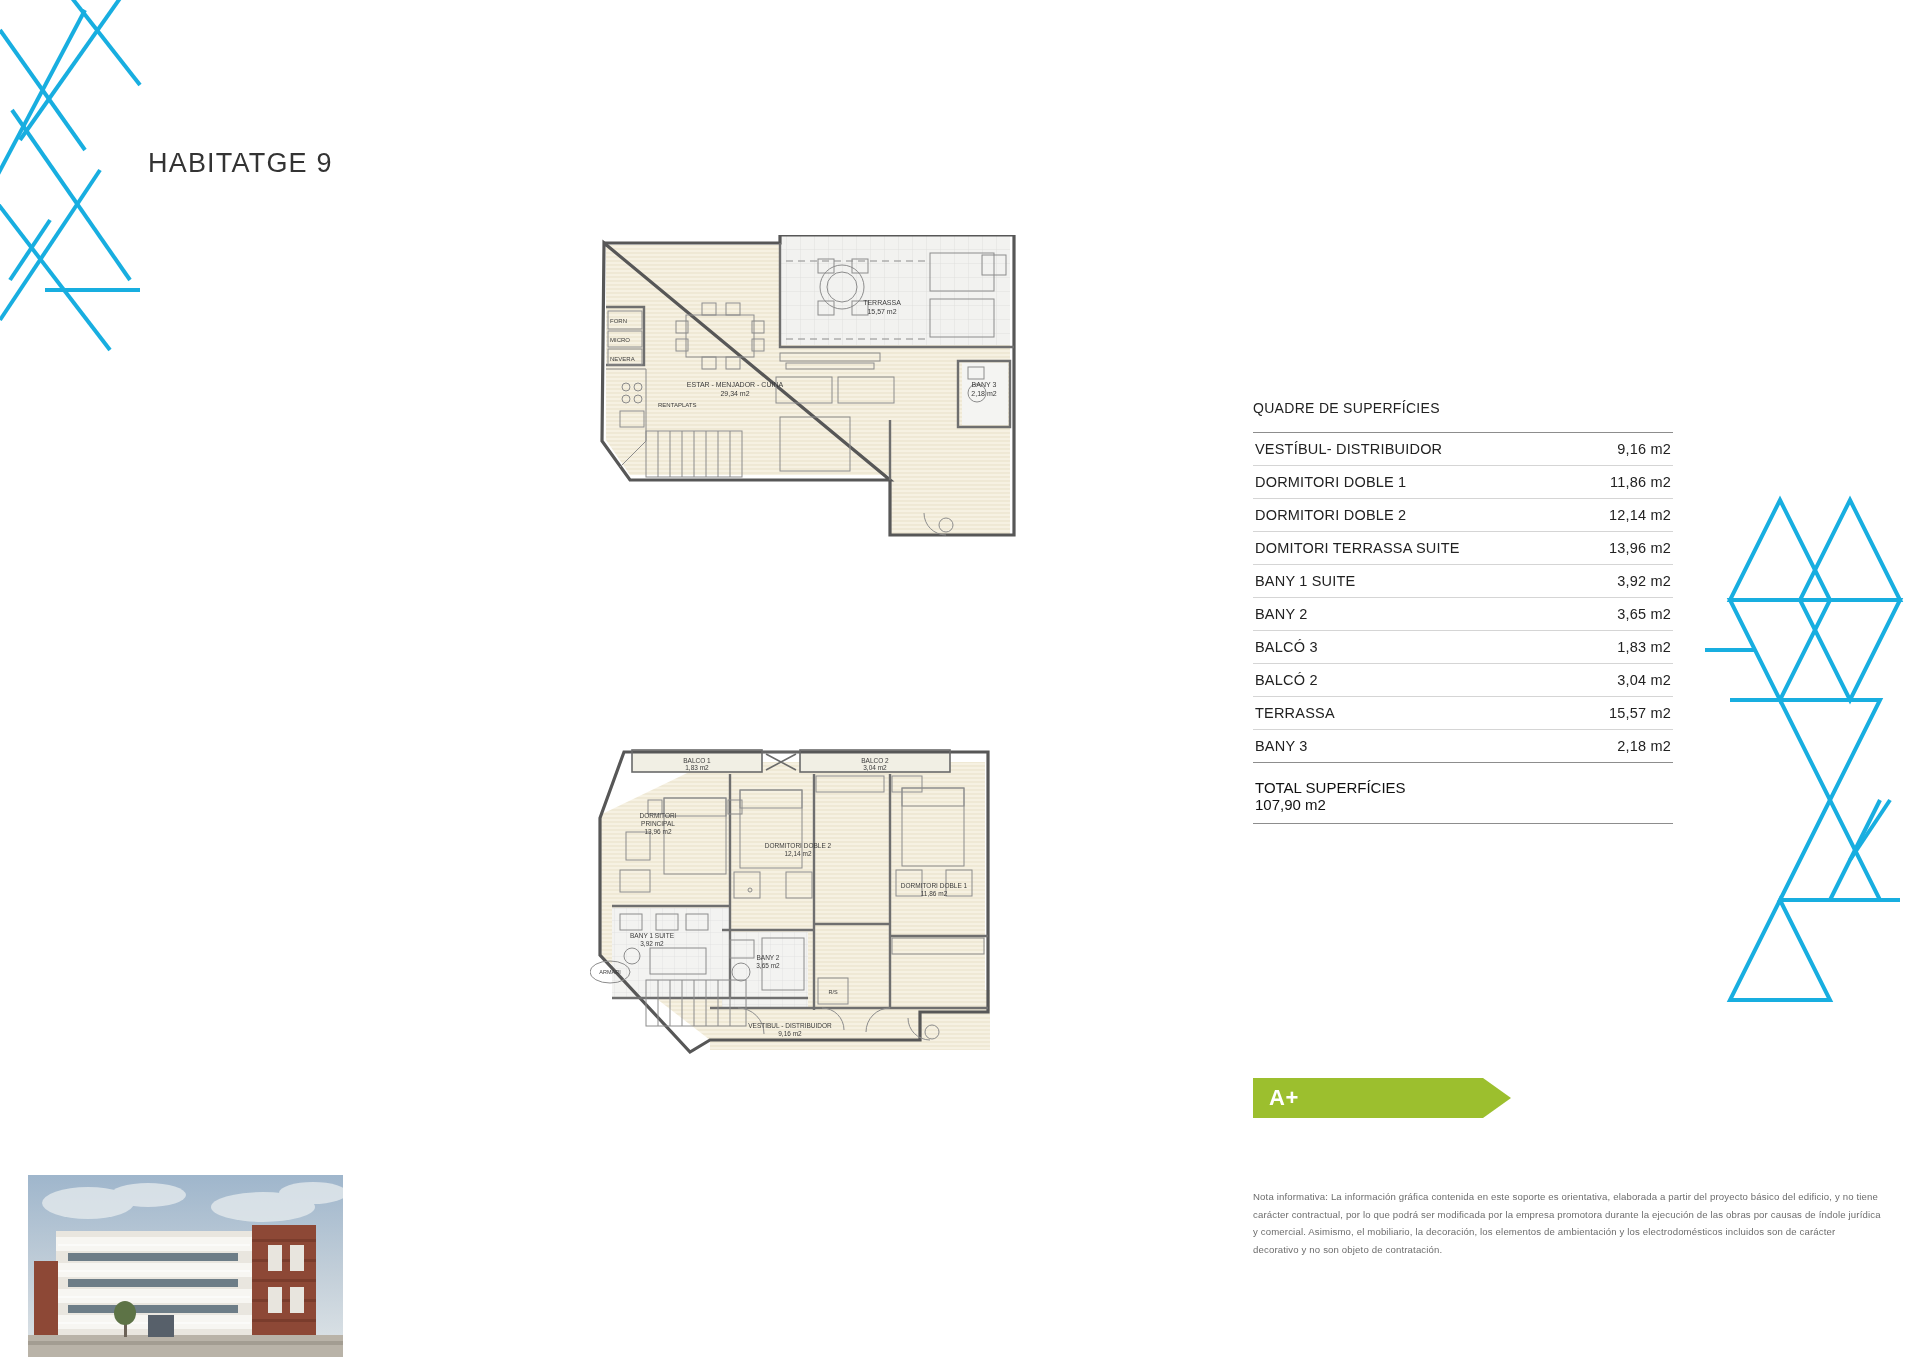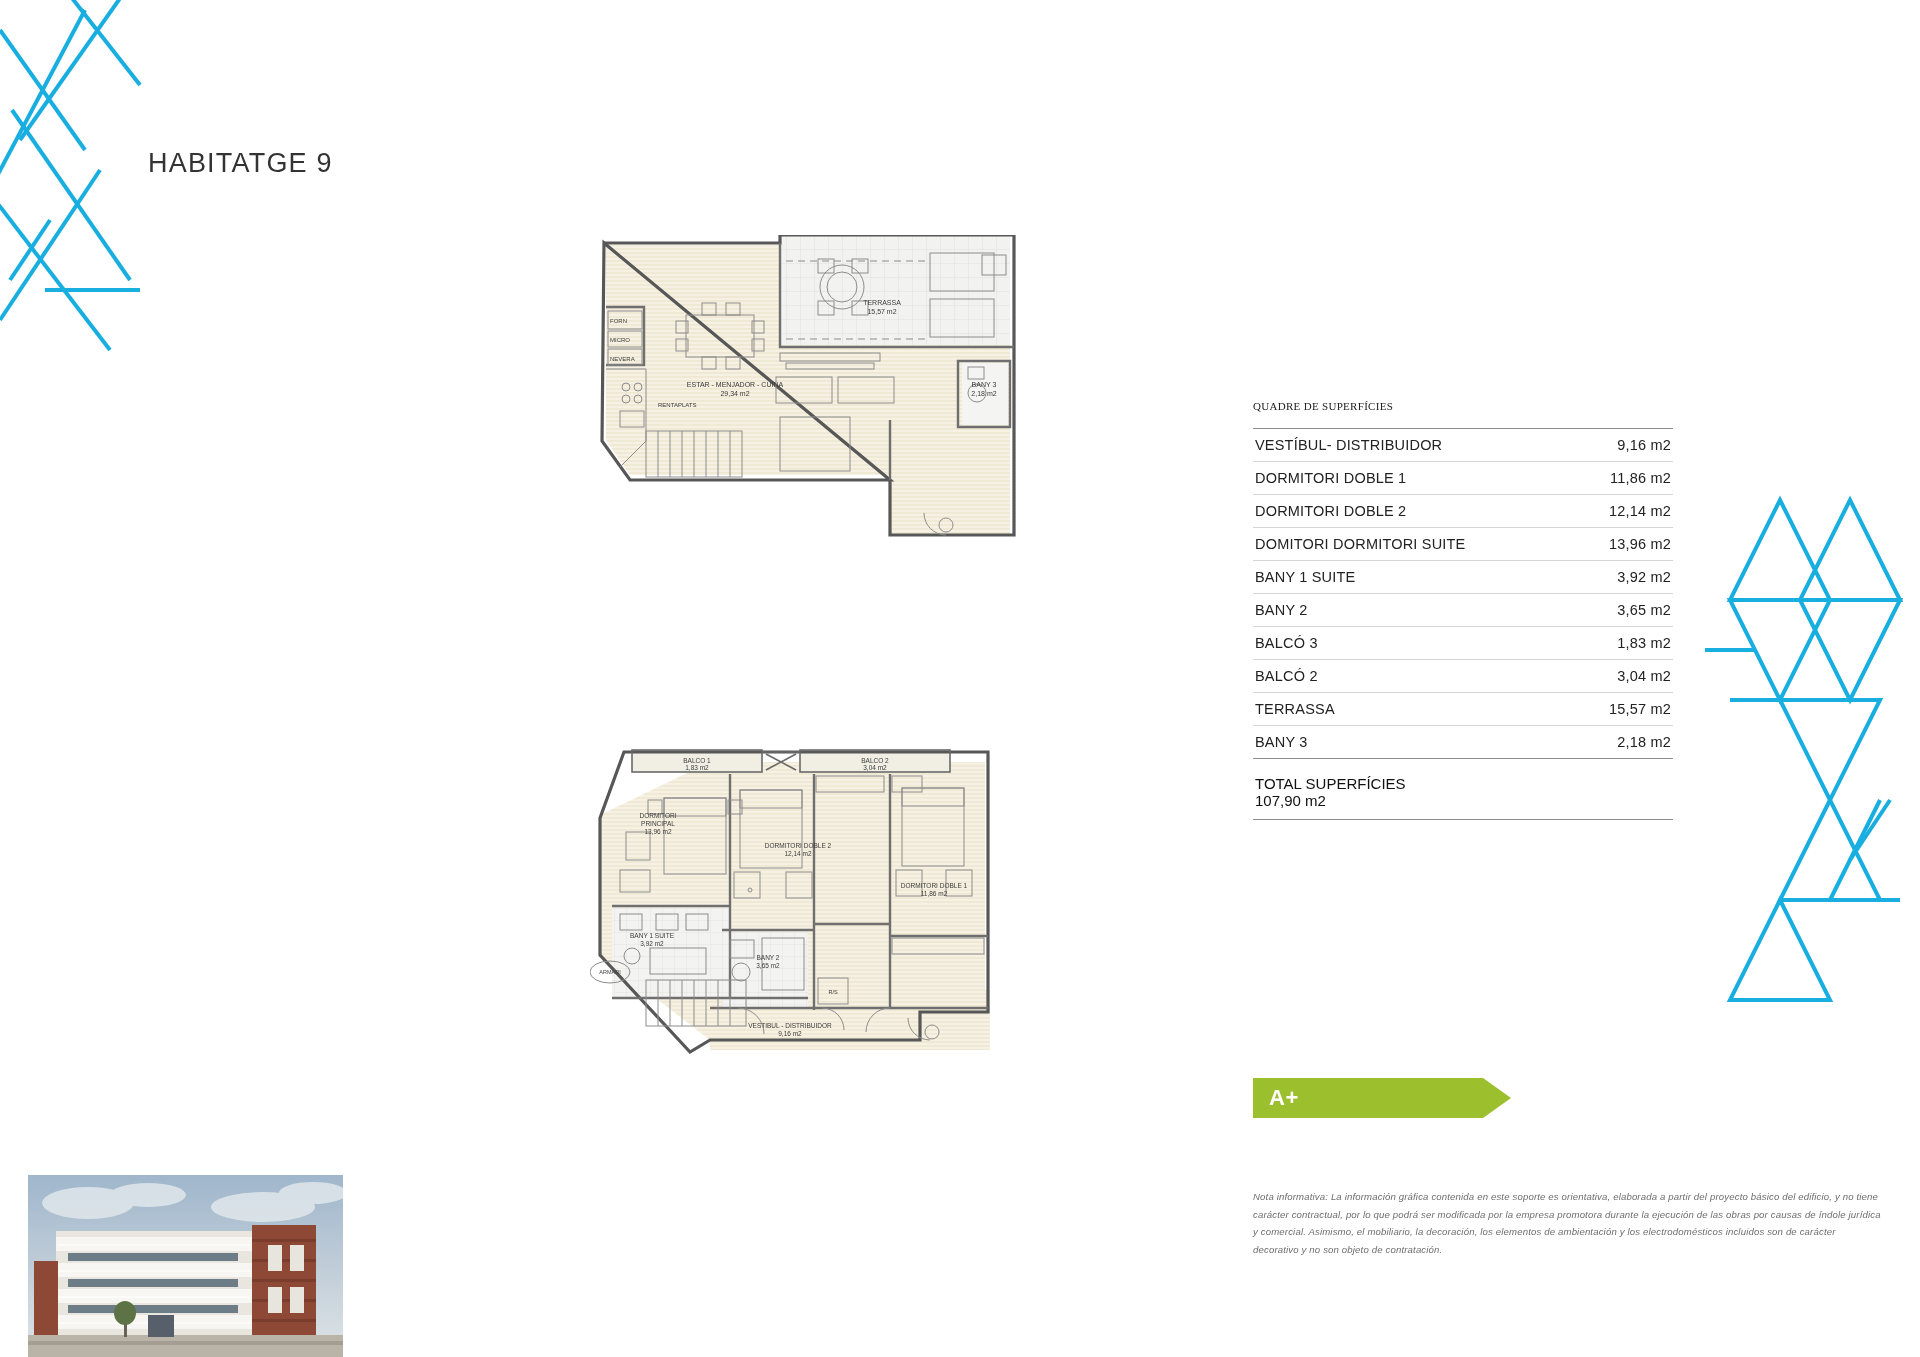--- a/index.html
+++ b/index.html
@@ -31,9 +31,8 @@
     position:absolute;left:1253px;top:400px;width:420px;
   }
   .surfaces h2{
-    font-size:11px;font-weight:400;color:#222;margin:0 0 16px 0;
+    font-size:14px;font-weight:400;color:#222;margin:0 0 16px 0;
     letter-spacing:.3px;
-    font-family:Liberation Serif, serif;
   }
   .rule{height:1px;background:#8d8d8d;width:100%;}
   table.surf{

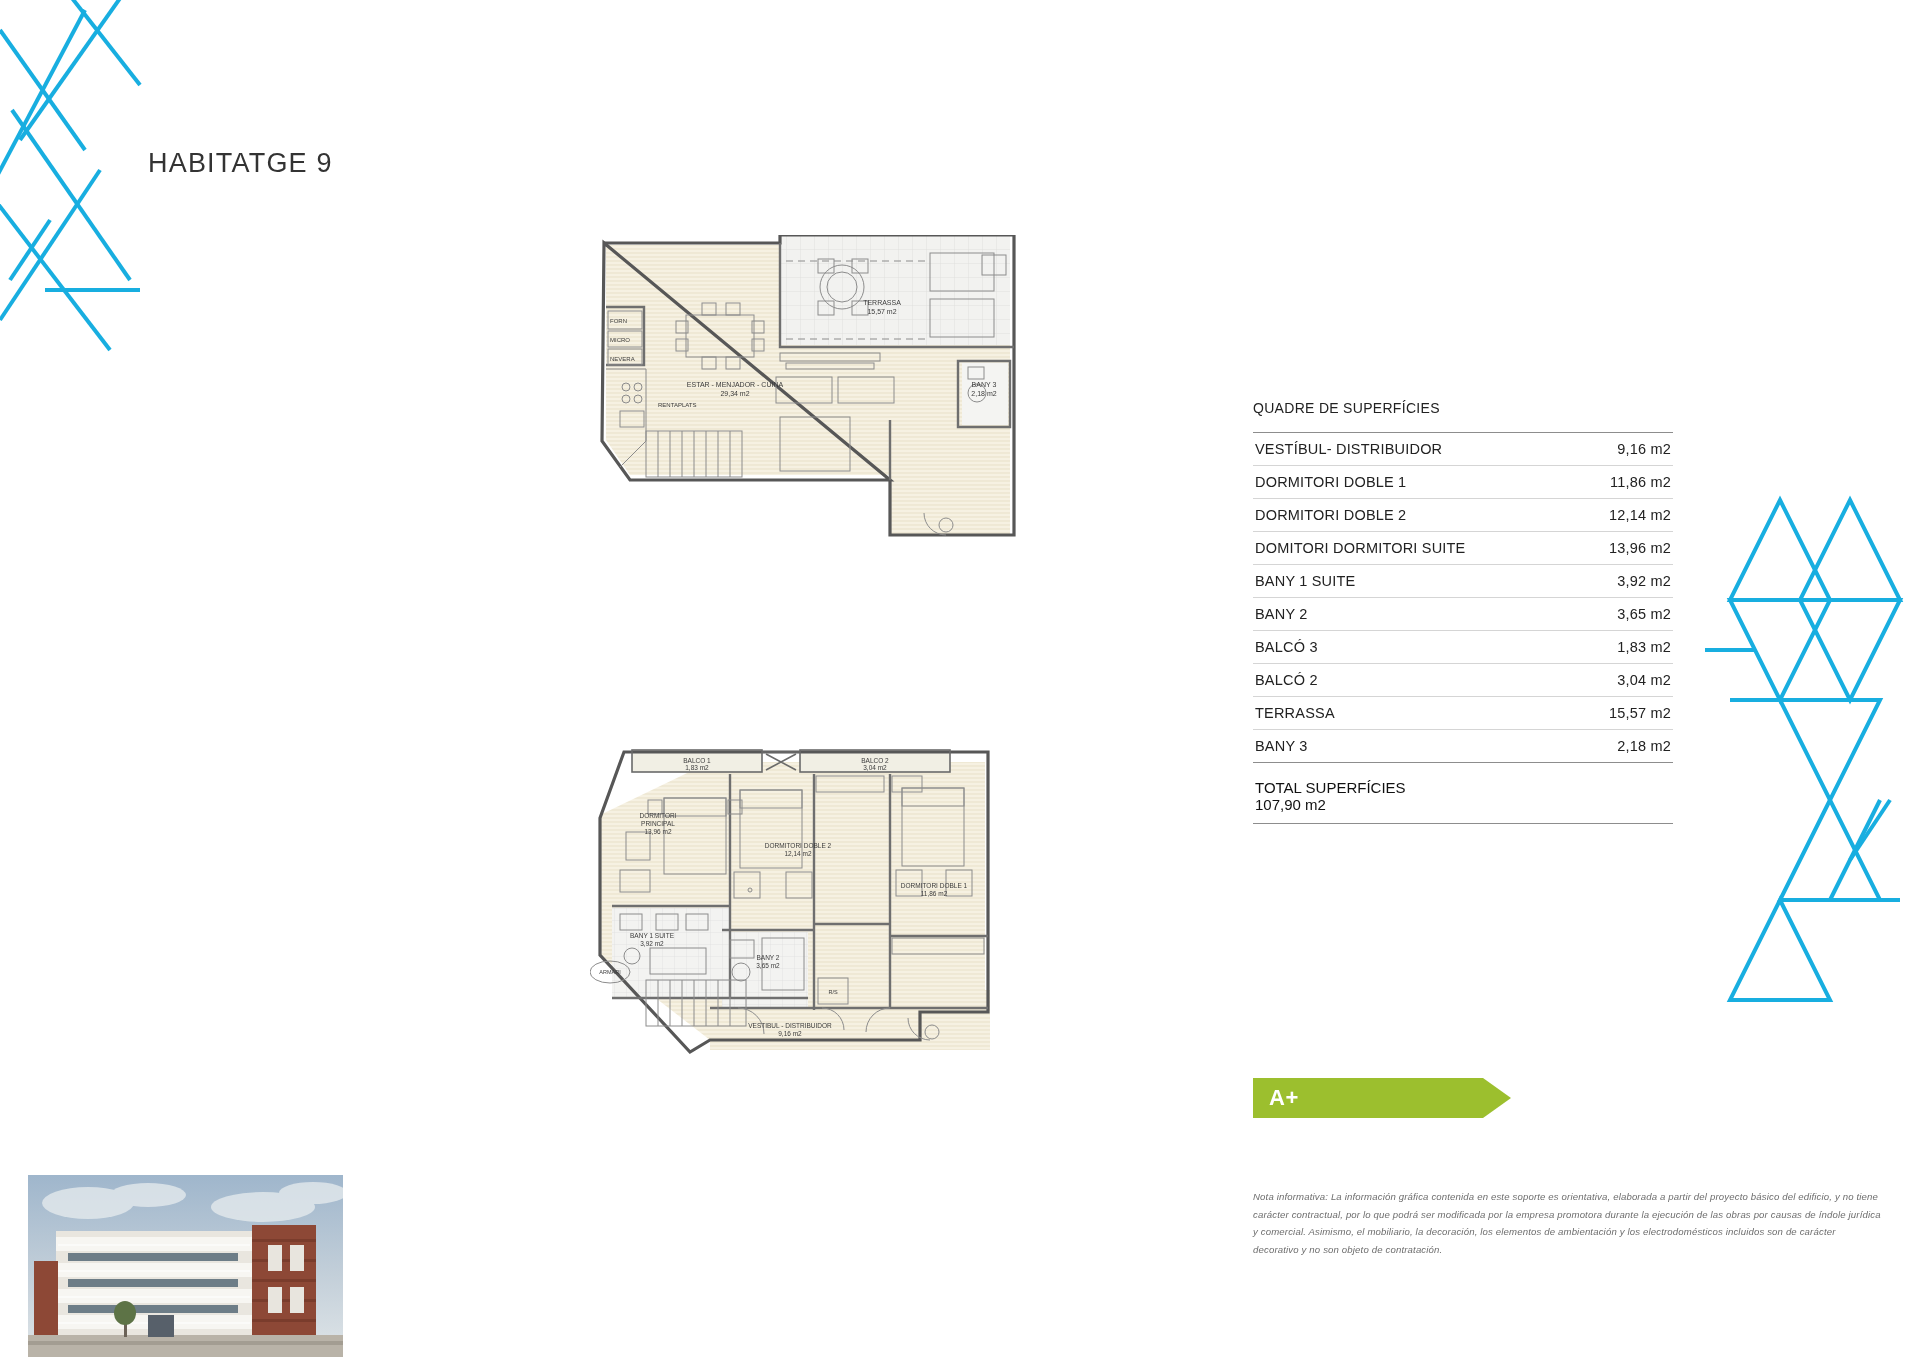--- a/index.html
+++ b/index.html
@@ -372,7 +372,7 @@
           <td class="val">12,14 m2</td>
         </tr>
         <tr>
-          <td>DOMITORI DORMITORI SUITE</td>
+          <td>DOMITORI TERRASSA SUITE</td>
           <td class="val">13,96 m2</td>
         </tr>
         <tr>

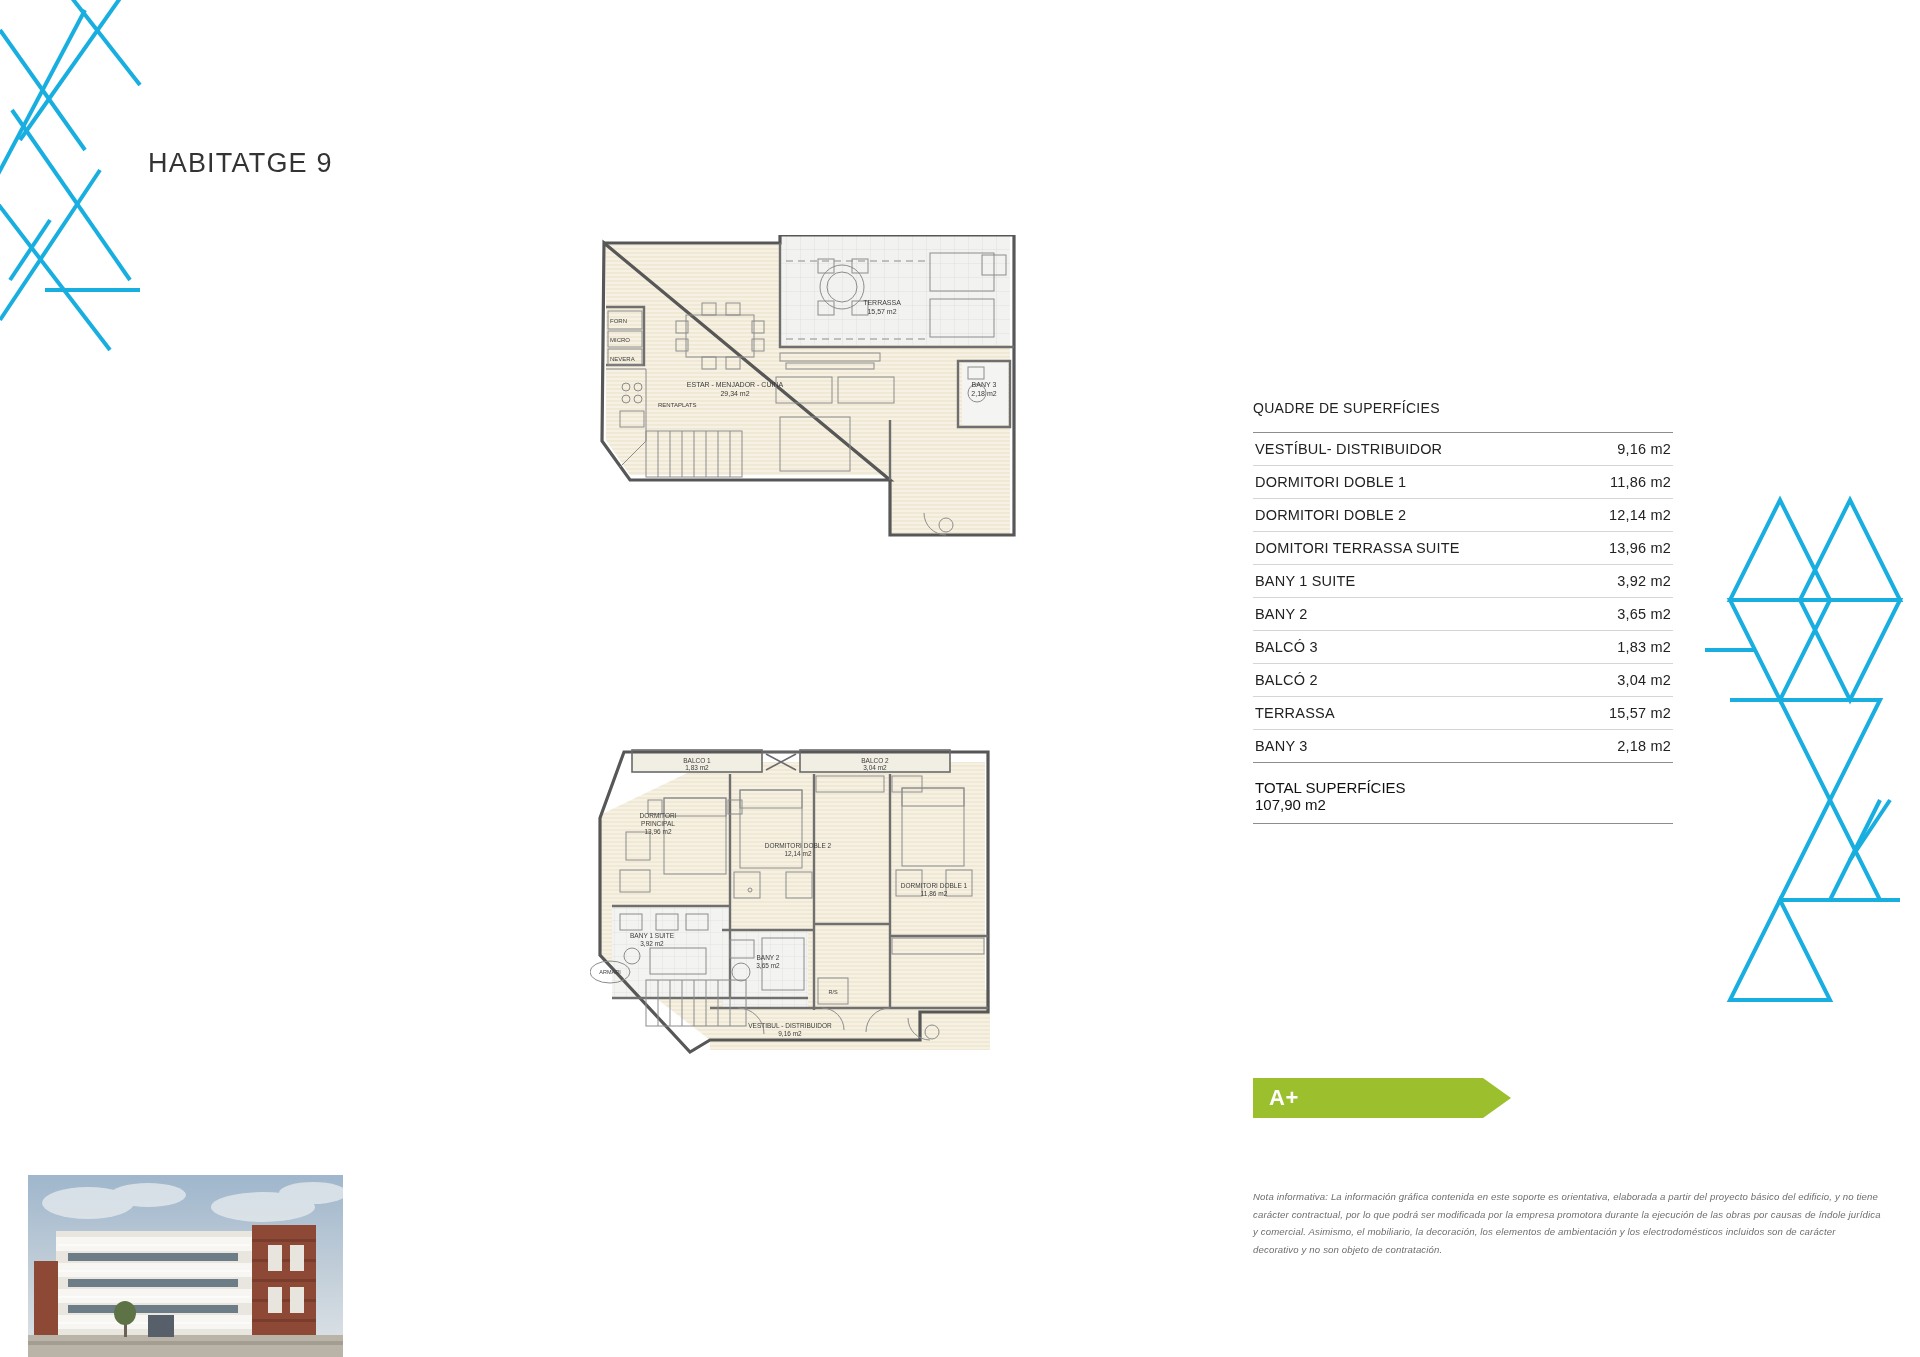--- a/index.html
+++ b/index.html
@@ -68,7 +68,6 @@
   .note{
     position:absolute;left:1253px;top:1180px;width:630px;
     font-size:9.6px;line-height:1.85;color:#6d6d6d;letter-spacing:.15px;
-    font-style:italic;
     margin-top:8px;
   }
 

